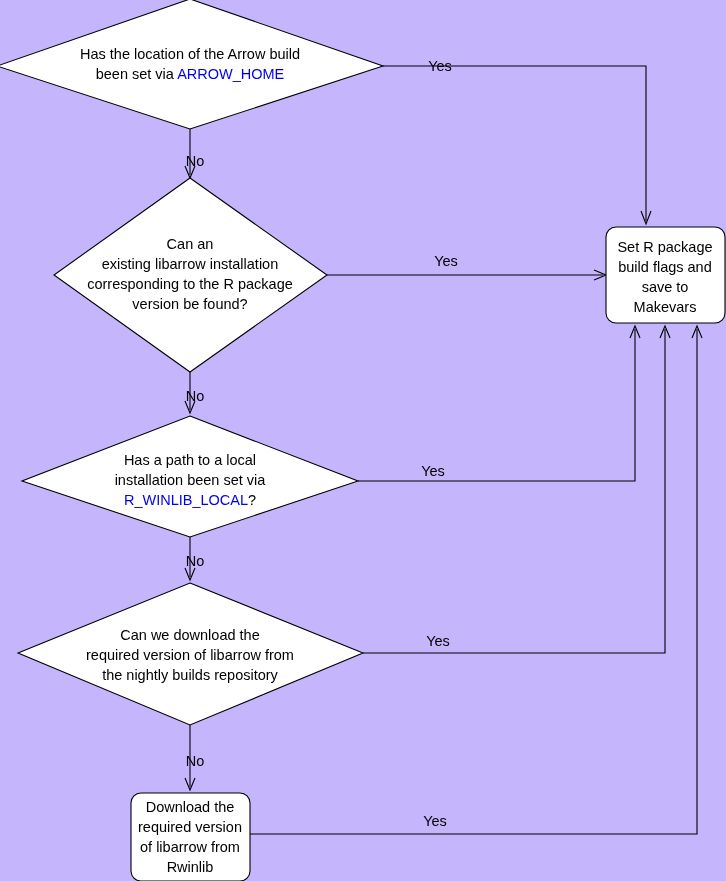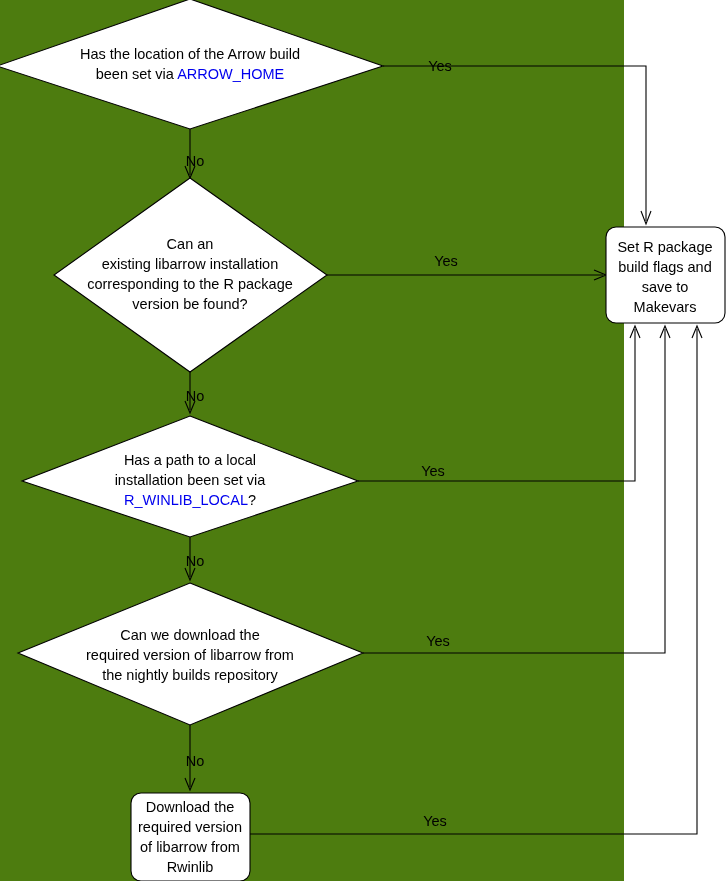--- a/index.html
+++ b/index.html
@@ -16,9 +16,9 @@
   }
   #flowchart-root {
     position: relative;
-    width: 624px;
+    width: 726px;
     height: 881px;
-    background: #4d7c0f;
+    background: #c4b5fd;
   }
   svg#flow-svg {
     display: block;

